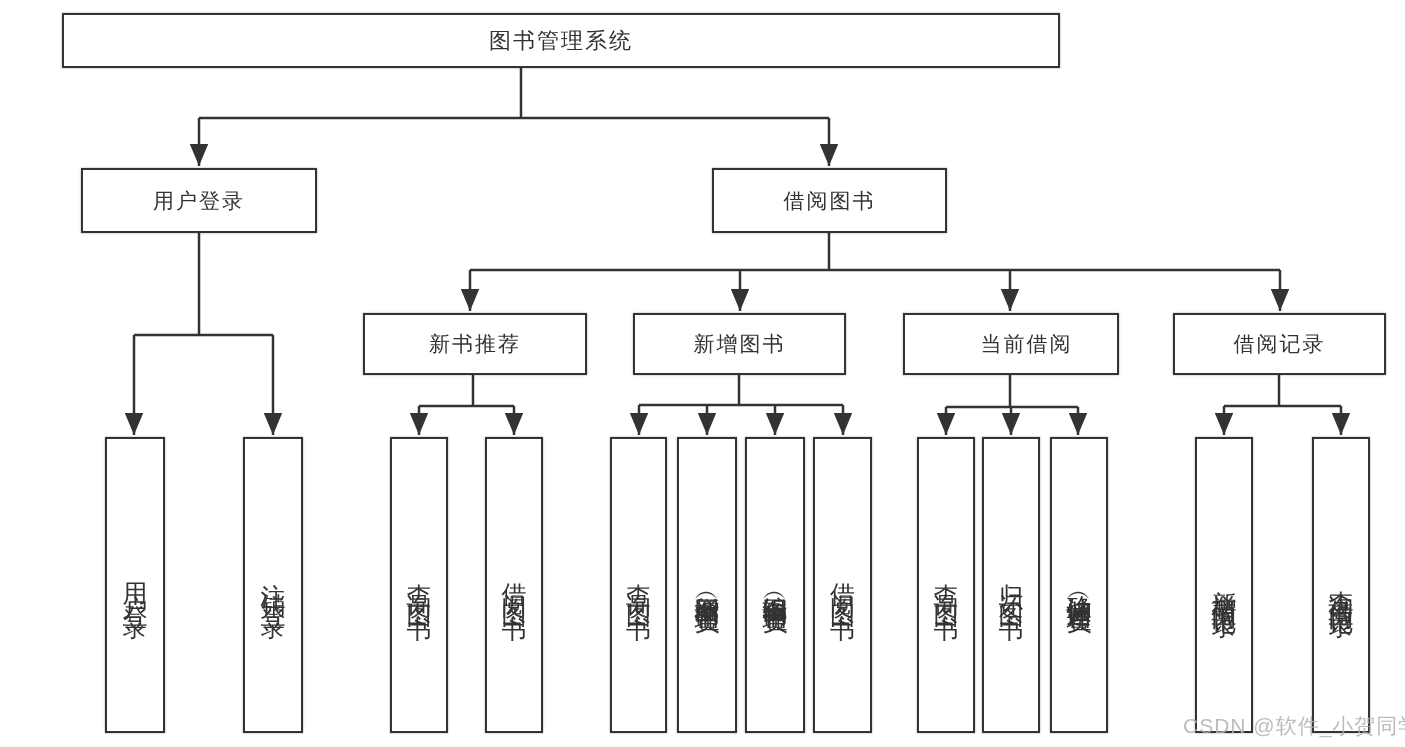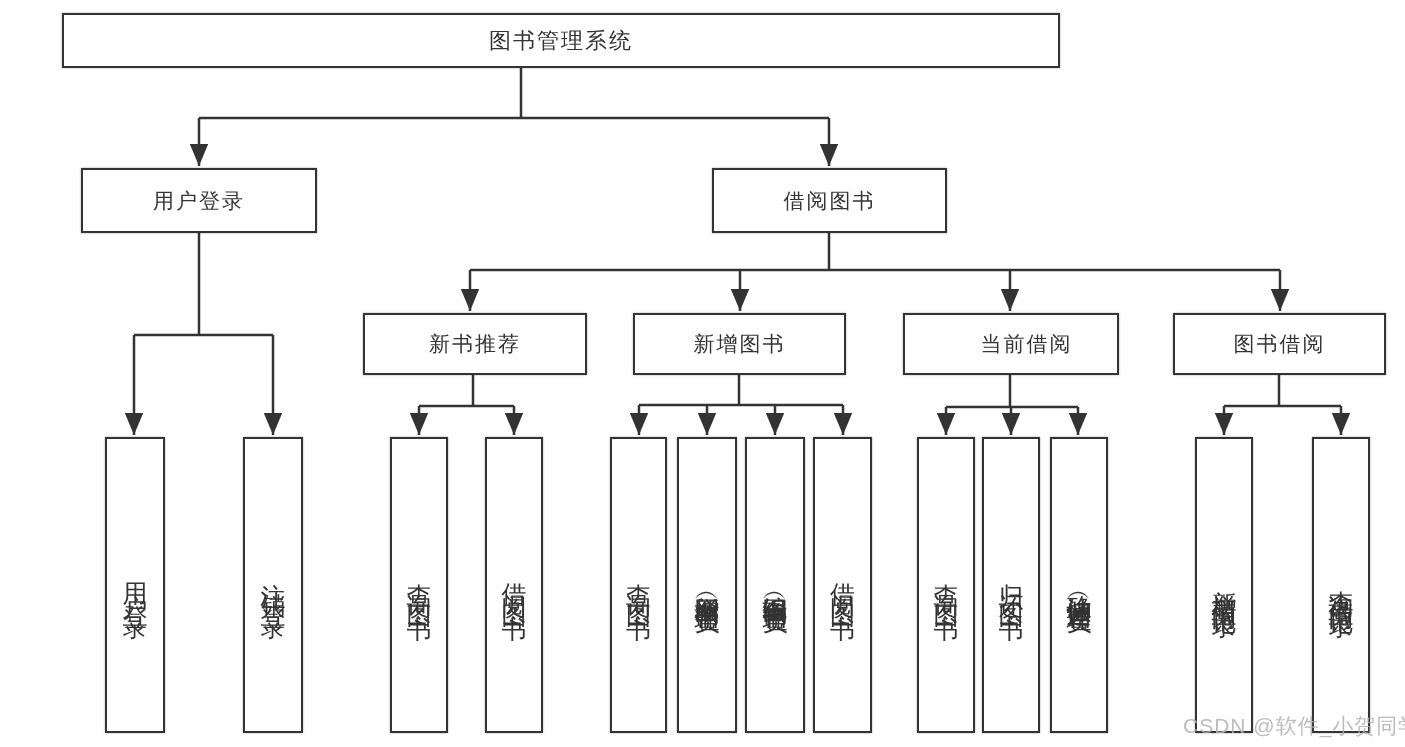--- a/index.html
+++ b/index.html
@@ -137,7 +137,7 @@
     <span>当前借阅</span>
   </div>
   <div class="node hnode" style="left:1173px; top:313px; width:213px; height:62px;">
-    <span>图书借阅</span>
+    <span>借阅记录</span>
   </div>
 
   <div class="node leaf" style="left:105px; width:60px;">

